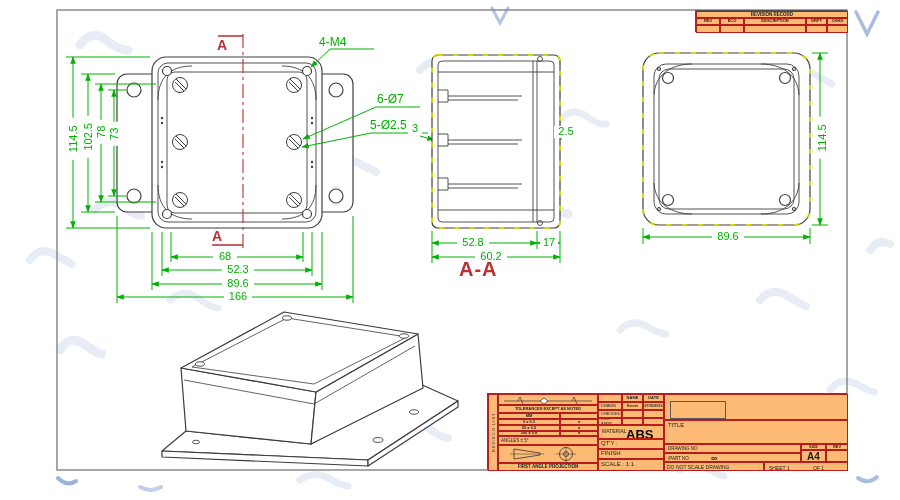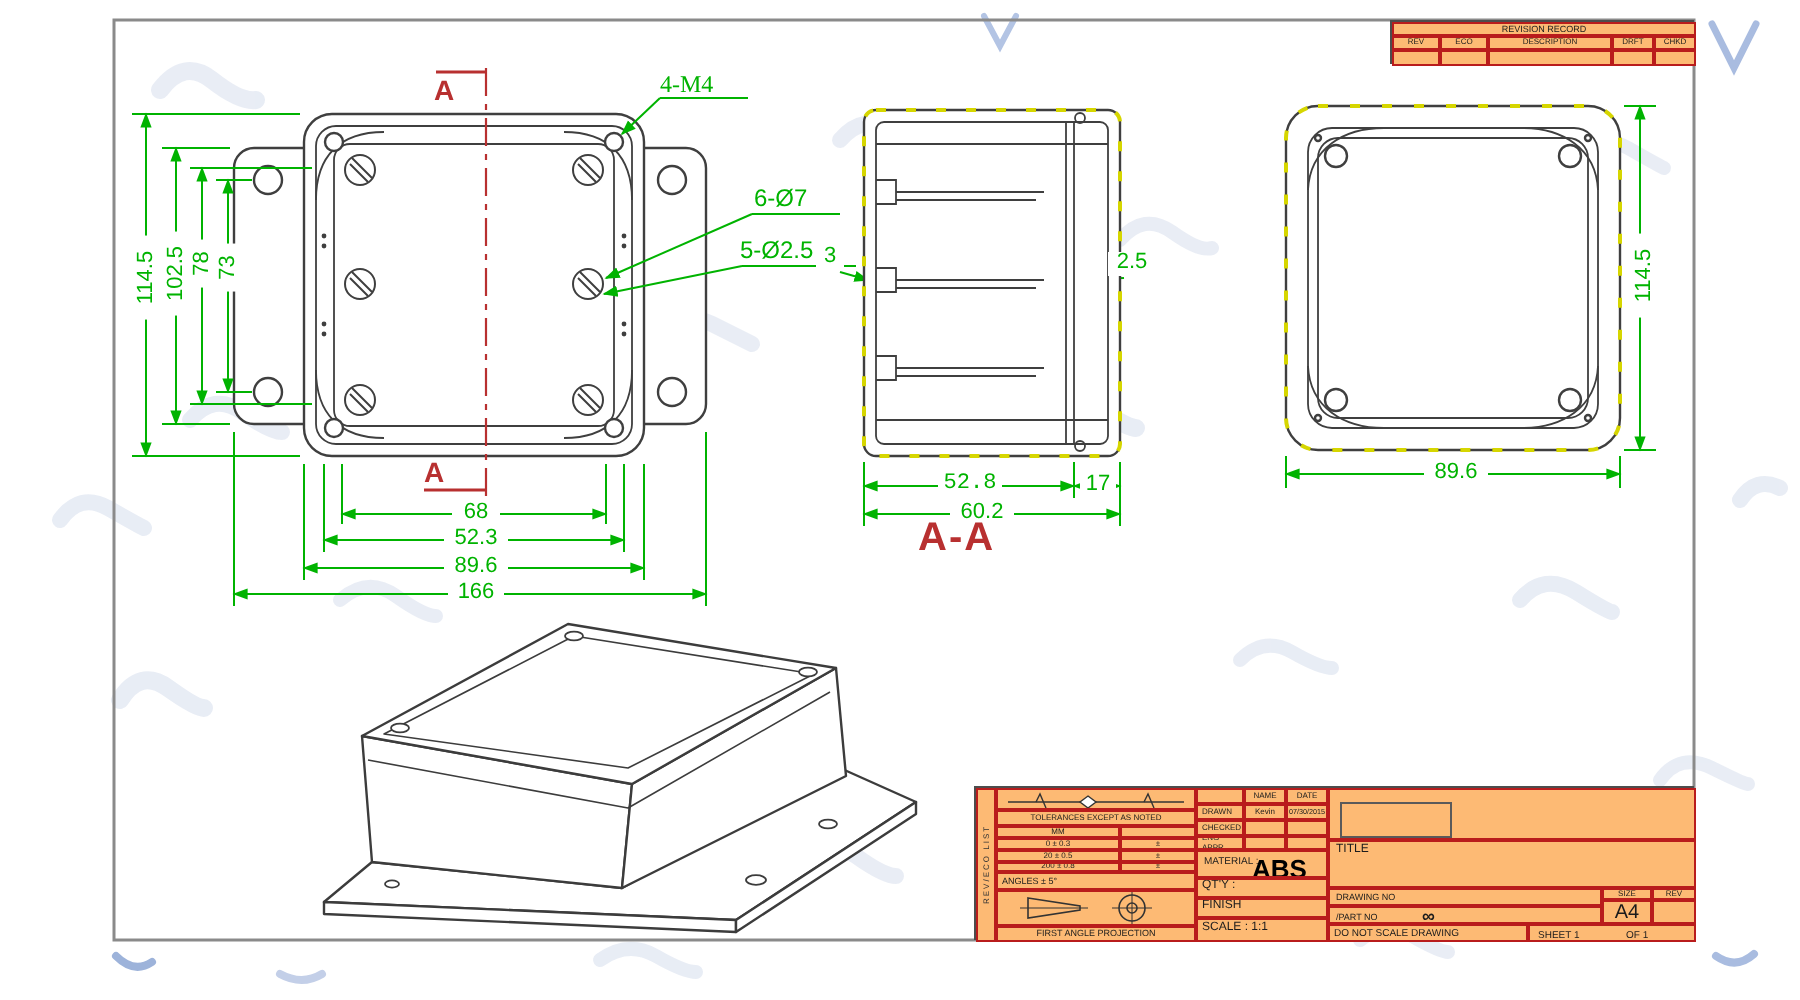--- a/index.html
+++ b/index.html
@@ -270,7 +270,7 @@
 <span class="lbl" style="left:222px;top:264px;width:30px;">52.3</span>
 <span class="lbl" style="left:222px;top:278px;width:30px;">89.6</span>
 <span class="lbl" style="left:224px;top:291px;width:26px;">166</span>
-<span class="lbl callout" style="left:329px;top:36px;font-family:Liberation Serif, serif;">4-M4</span>
+<span class="lbl callout" style="left:318px;top:36px;">4-M4</span>
 <span class="lbl callout" style="left:376px;top:93px;">6-Ø7</span>
 <span class="lbl callout" style="left:369px;top:119px;">5-Ø2.5</span>
 <span class="lbl" style="left:408px;top:123px;width:12px;">3</span>

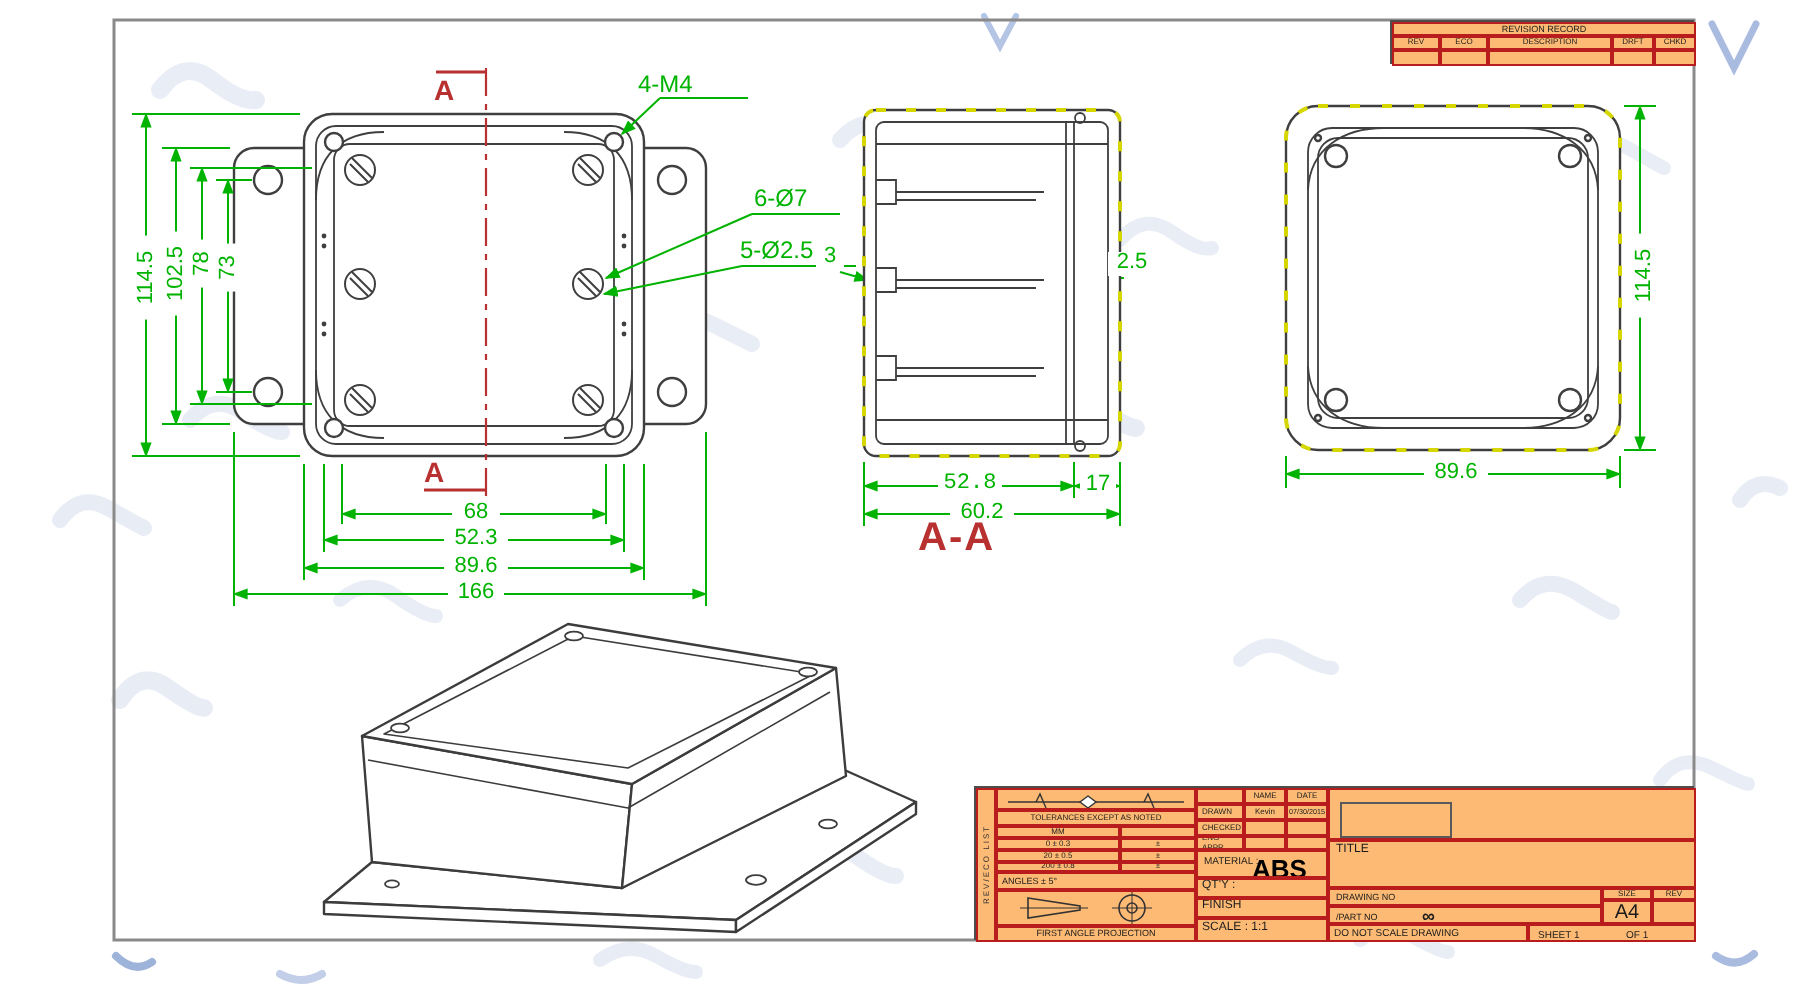--- a/index.html
+++ b/index.html
@@ -275,7 +275,7 @@
 <span class="lbl callout" style="left:369px;top:119px;">5-Ø2.5</span>
 <span class="lbl" style="left:408px;top:123px;width:12px;">3</span>
 <span class="lbl" style="left:554px;top:126px;width:22px;">2.5</span>
-<span class="lbl" style="left:469px;top:237px;width:30px;font-family:Liberation Mono, monospace;">52.8</span>
+<span class="lbl" style="left:457px;top:237px;width:30px;">52.8</span>
 <span class="lbl" style="left:540px;top:237px;width:16px;">17</span>
 <span class="lbl" style="left:475px;top:251px;width:30px;">60.2</span>
 <span class="lbl lblv" style="left:802px;top:132px;width:40px;">114.5</span>

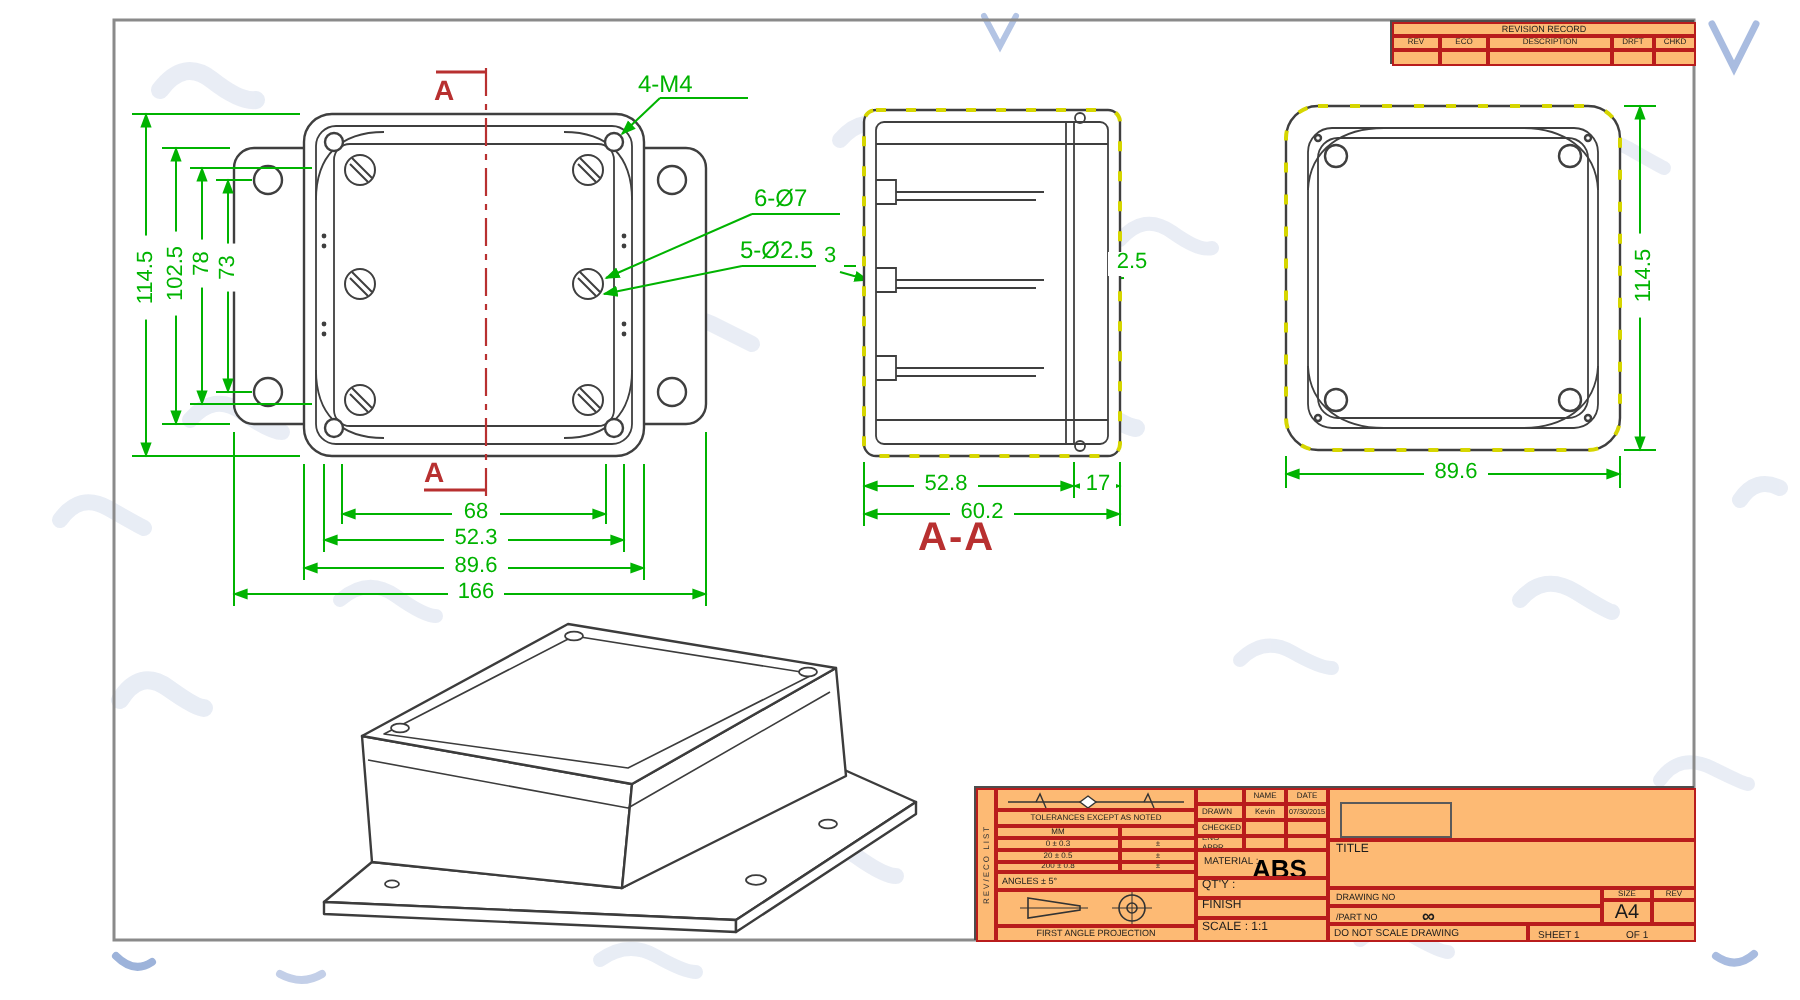--- a/index.html
+++ b/index.html
@@ -266,7 +266,7 @@
 <span class="lbl lblv" style="left:68px;top:131px;width:40px;">102.5</span>
 <span class="lbl lblv" style="left:90px;top:126px;width:22px;">78</span>
 <span class="lbl lblv" style="left:103px;top:128px;width:22px;">73</span>
-<span class="lbl" style="left:226px;top:251px;width:22px;">68</span>
+<span class="lbl" style="left:213px;top:251px;width:22px;">68</span>
 <span class="lbl" style="left:222px;top:264px;width:30px;">52.3</span>
 <span class="lbl" style="left:222px;top:278px;width:30px;">89.6</span>
 <span class="lbl" style="left:224px;top:291px;width:26px;">166</span>

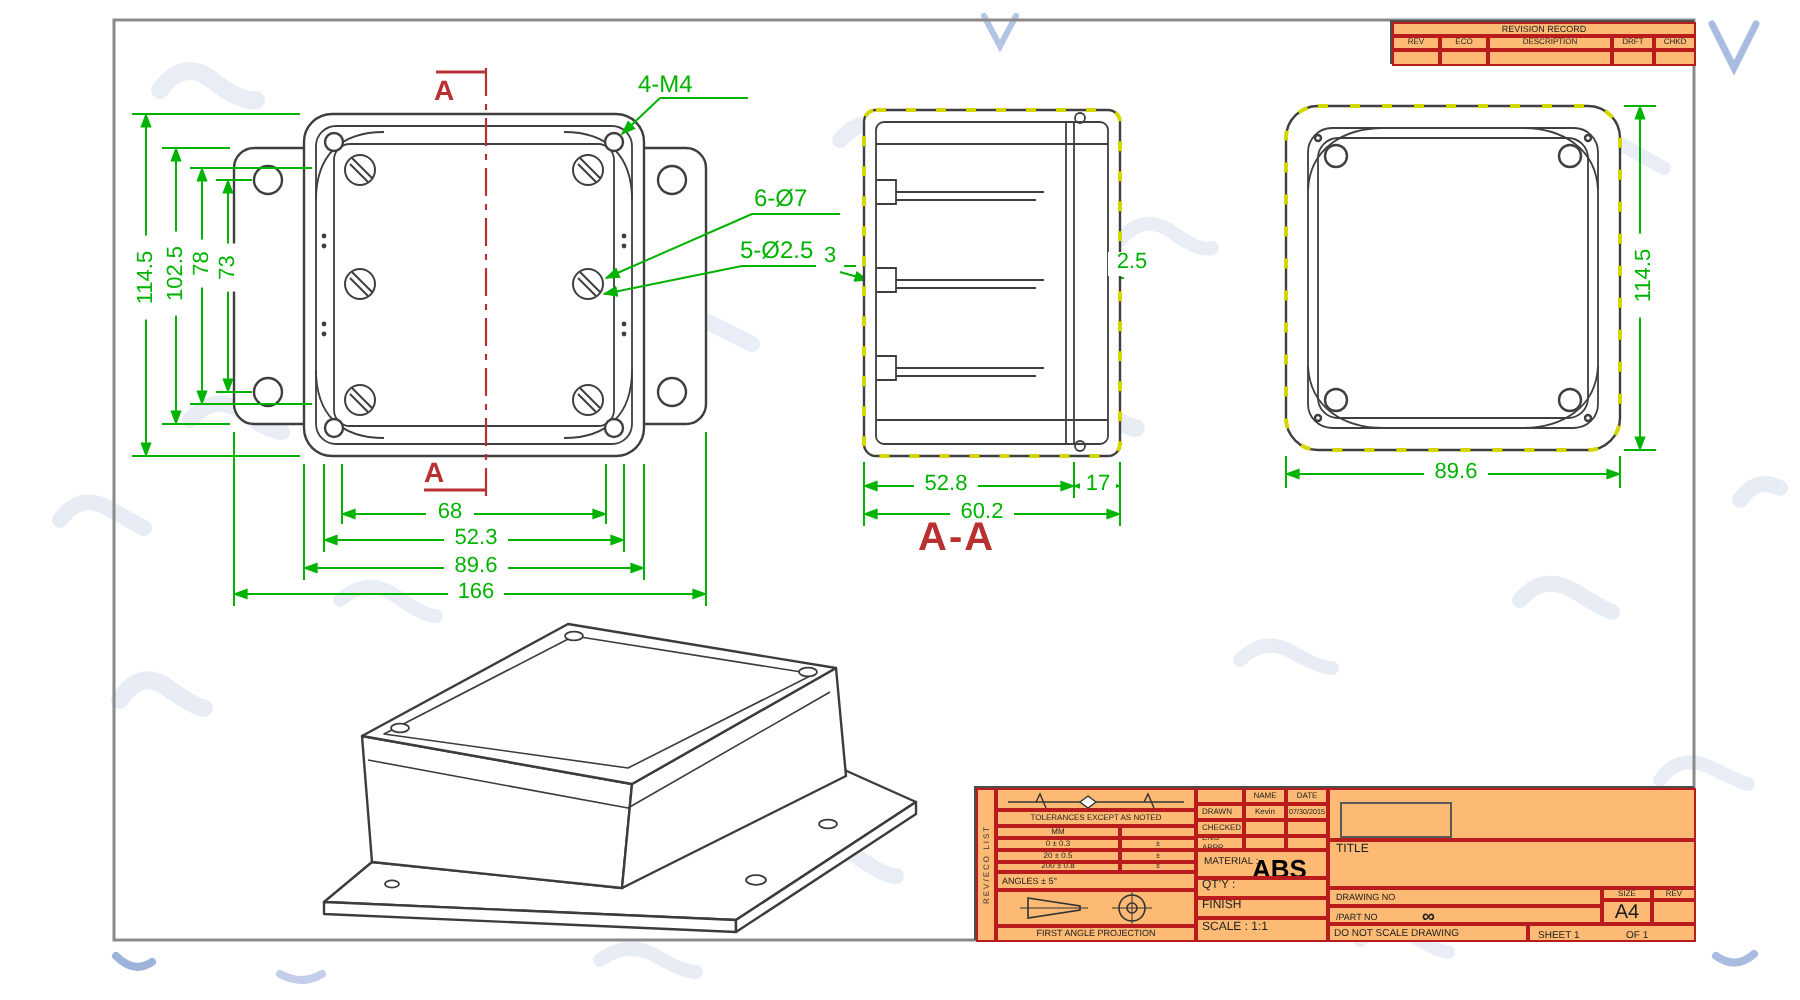--- a/index.html
+++ b/index.html
@@ -20,7 +20,7 @@
         overflow:hidden;background:#fdba74;}
   .t4{font-size:4px;line-height:1.2;} .t45{font-size:4.5px;line-height:1.2;}
   .t5{font-size:5px;line-height:1.2;} .t6{font-size:6px;line-height:1.3;}
-  .t10{font-size:10px;} .ctr{display:flex;align-items:center;justify-content:center;text-align:right;}
+  .t10{font-size:10px;} .ctr{display:flex;align-items:center;justify-content:center;text-align:right;font-weight:bold;}
   .lft{display:flex;align-items:center;padding-left:2px;}
   .topl{padding:1px 0 0 3px;}
   .vert{writing-mode:vertical-rl;transform:rotate(180deg);font-size:4px;letter-spacing:1px;

